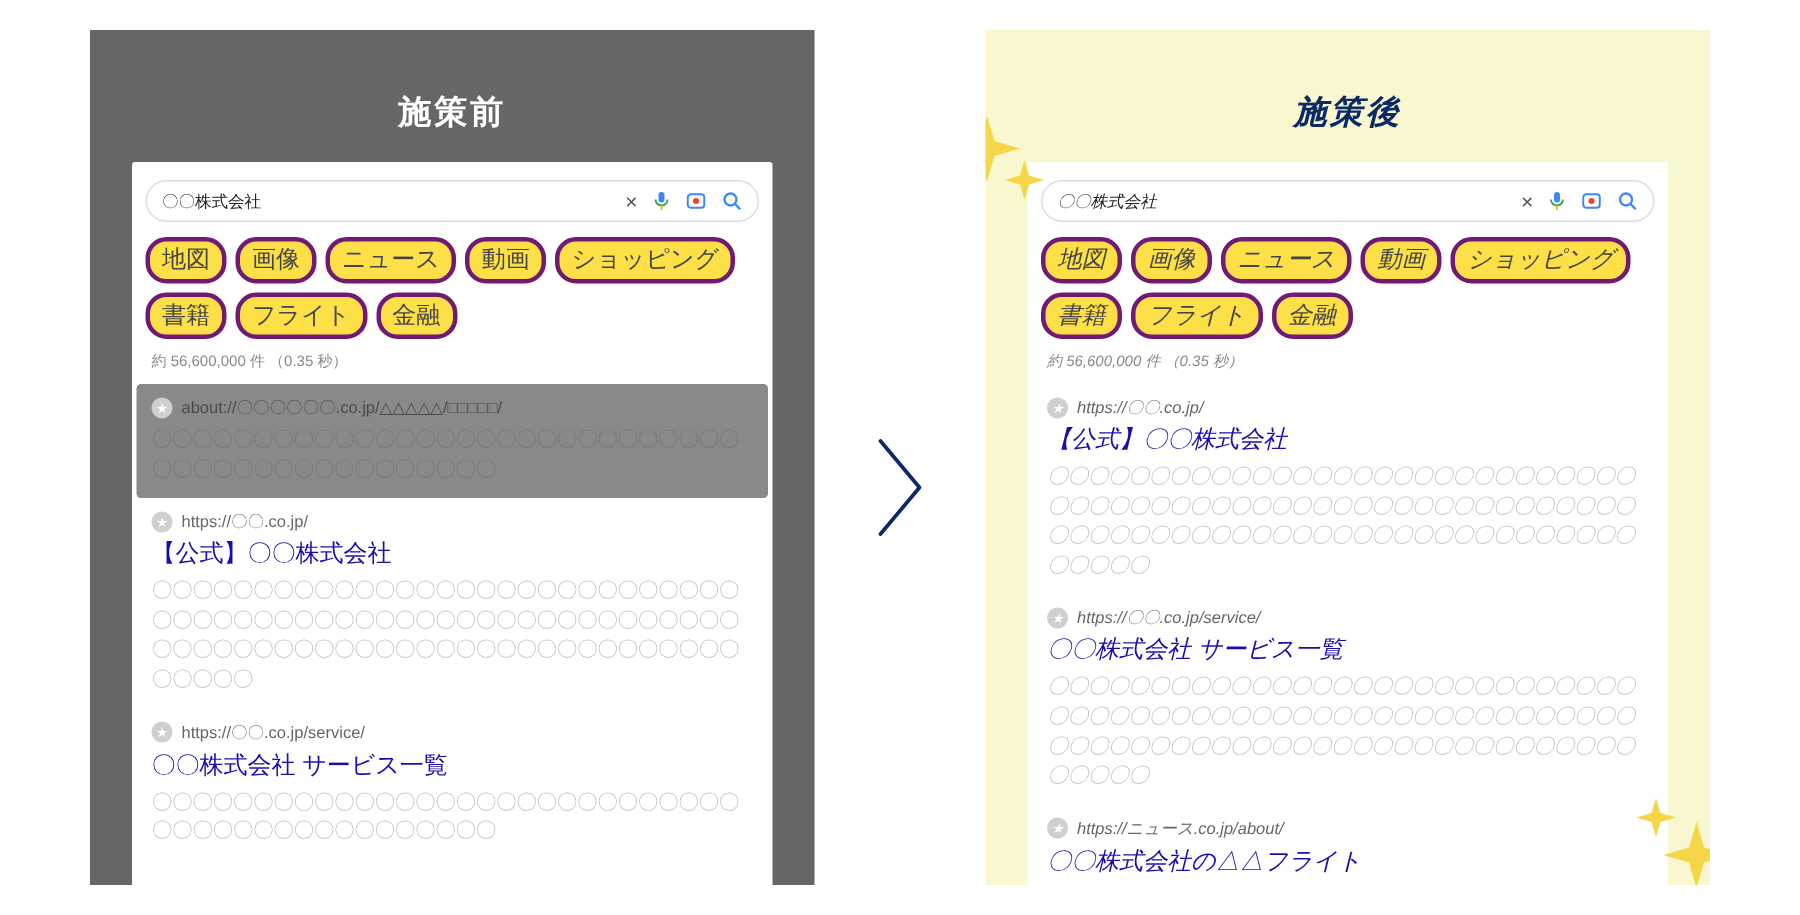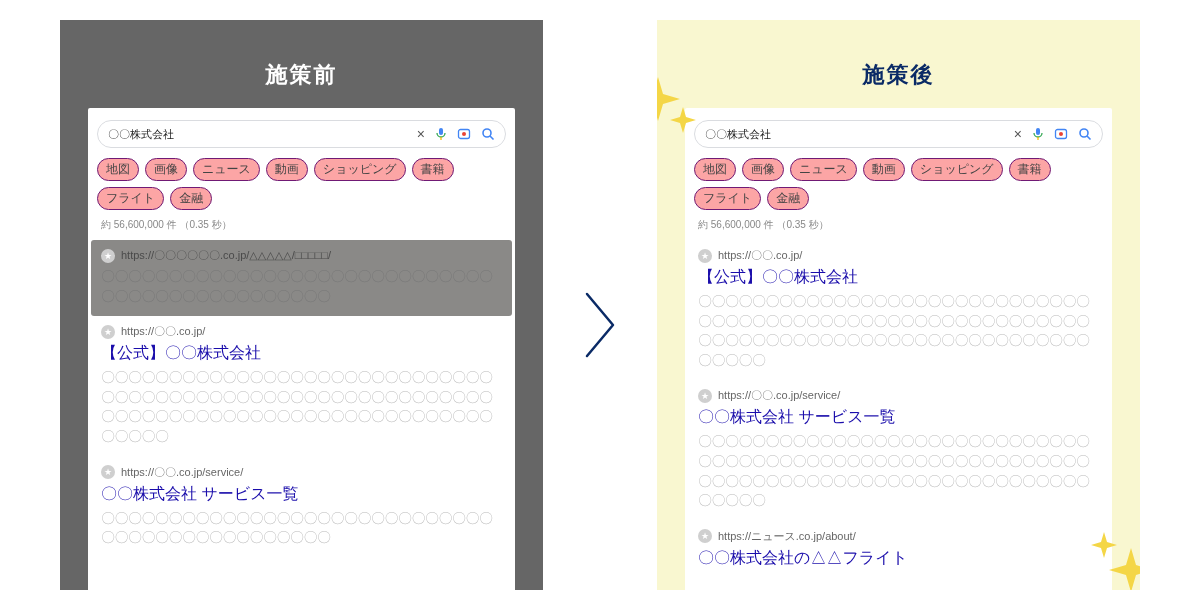--- a/index.html
+++ b/index.html
@@ -28,7 +28,7 @@
     overflow: hidden;
   }
   .panel.before { background: #666666; }
-  .panel.after  { background: #f9f7d0; }
+  .panel.after  { background: #f9f7d0; font-style: italic; }
   .panel-title {
     text-align: center;
     font-size: 22px;

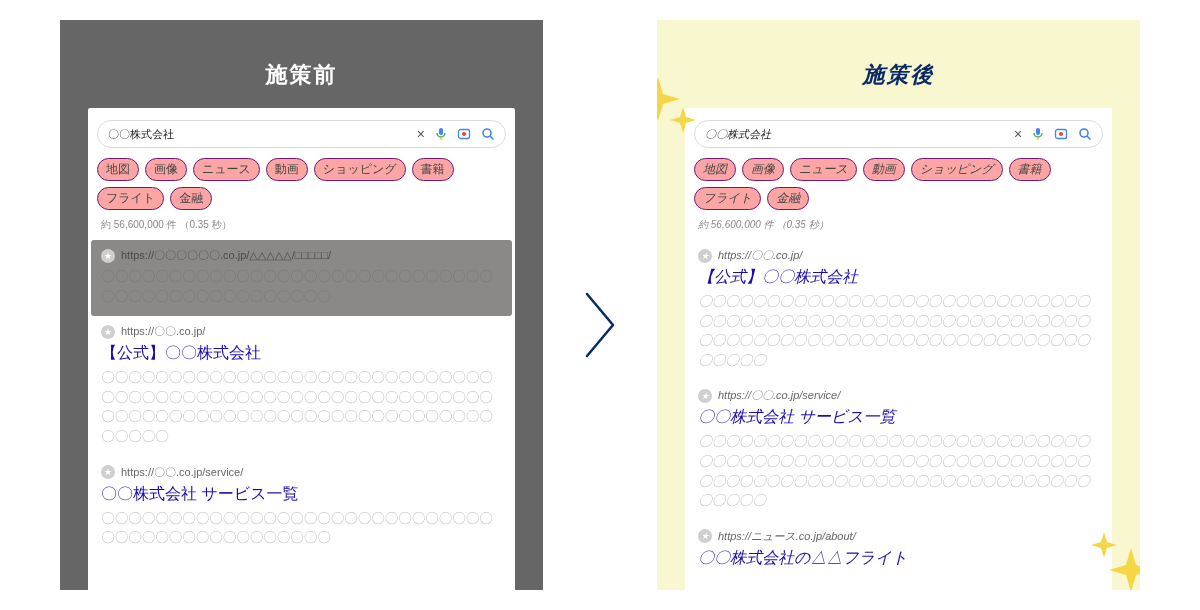--- a/index.html
+++ b/index.html
@@ -71,12 +71,12 @@
 
   .tabs { display:flex; gap:6px; margin-bottom:8px; flex-wrap:wrap; }
   .tab {
-    border: 1px solid #701a75;
+    border: 3px solid #701a75;
     border-radius: 14px;
     padding: 2px 8px;
-    font-size: 12px;
+    font-size: 16px;
     color: #444;
-    background:#fca5a5;
+    background:#fde047;
   }
 
   .stats { font-size:10px; color:#888; margin: 4px 0 8px 4px; }

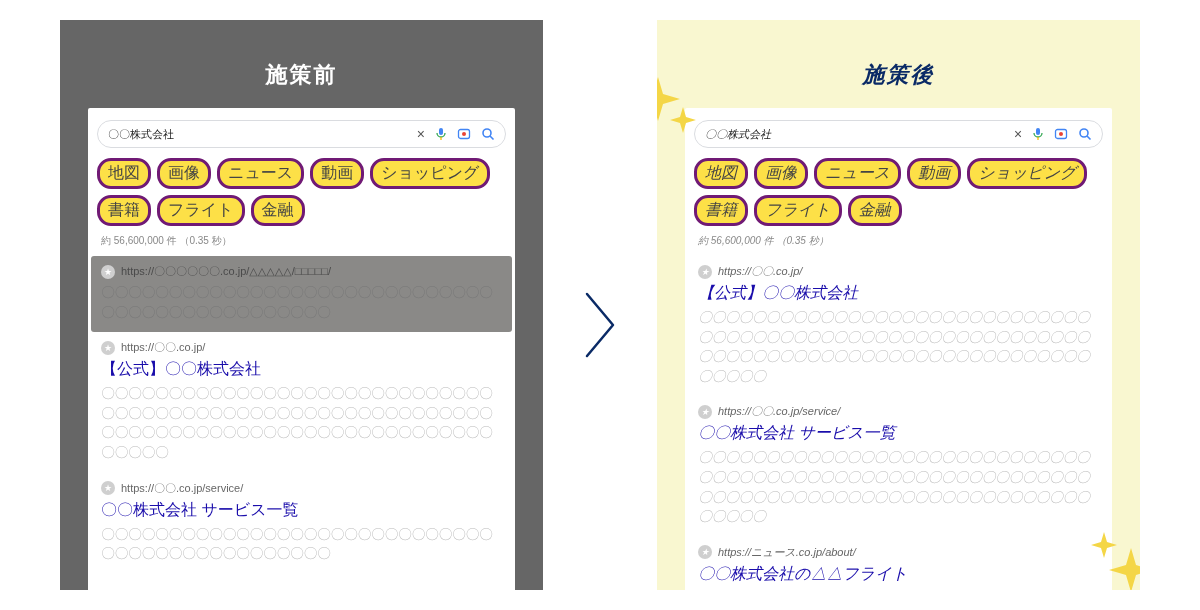--- a/index.html
+++ b/index.html
@@ -160,7 +160,7 @@
       <div class="result highlight-bad">
         <div class="r-url-line">
           <span class="star">★</span>
-          <span class="r-url">https://〇〇〇〇〇〇.co.jp/△△△△△/□□□□□/</span>
+          <span class="r-url">about://〇〇〇〇〇〇.co.jp/△△△△△/□□□□□/</span>
         </div>
         <div class="r-snip">〇〇〇〇〇〇〇〇〇〇〇〇〇〇〇〇〇〇〇〇〇〇〇〇〇〇〇〇〇〇〇〇〇〇〇〇〇〇〇〇〇〇〇〇〇〇</div>
       </div>

